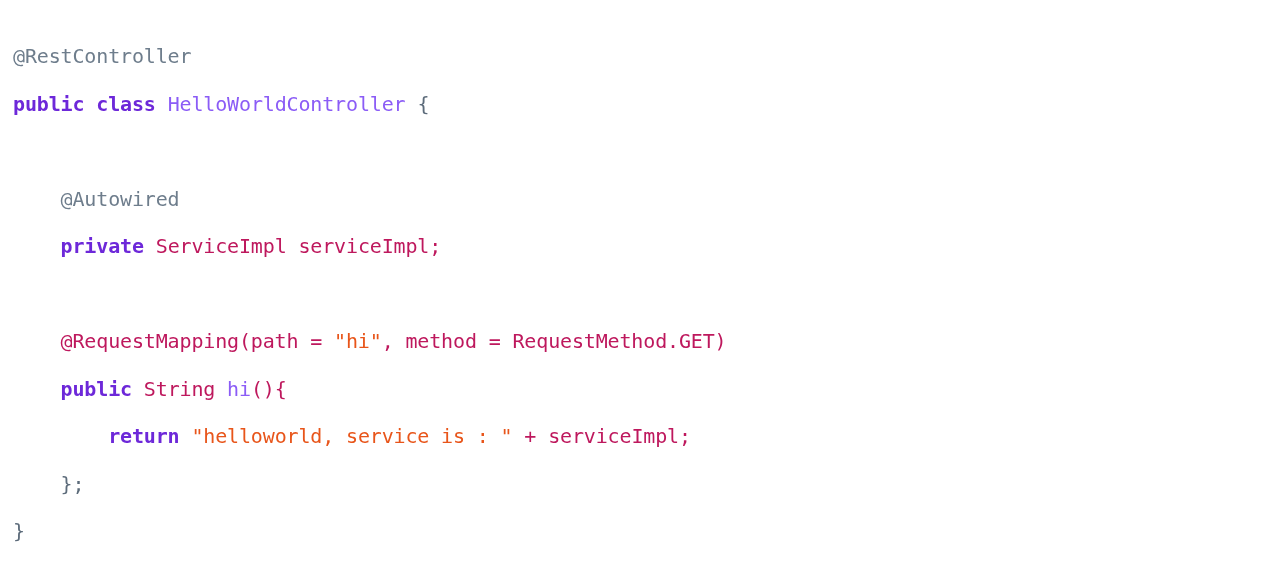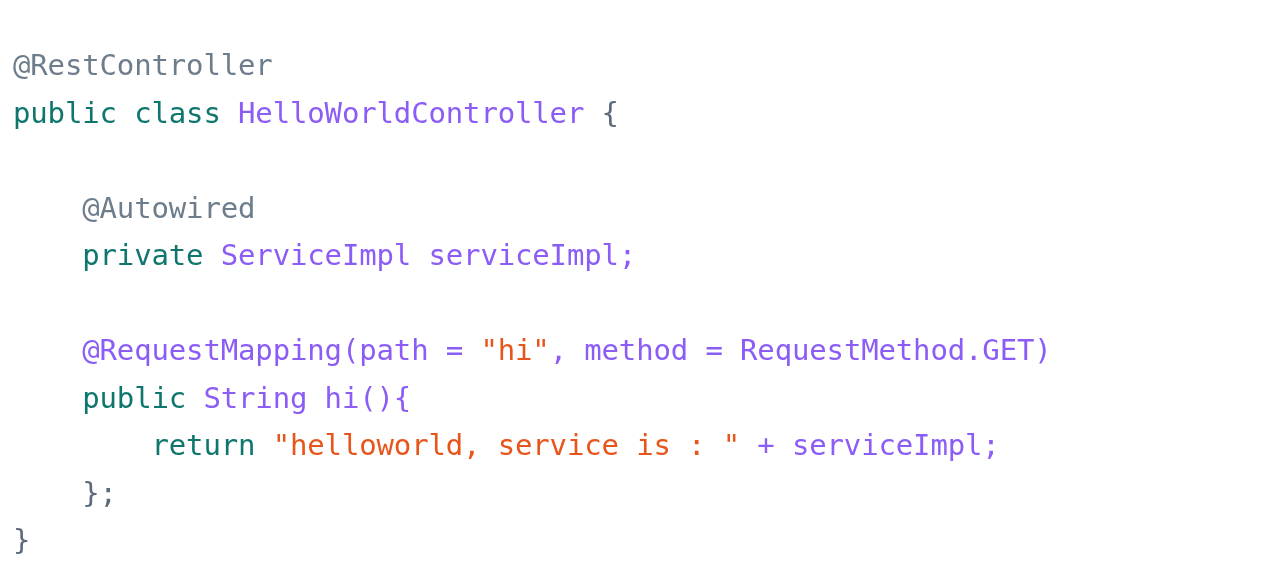--- a/index.html
+++ b/index.html
@@ -16,7 +16,7 @@
     background: #ffffff;
     overflow: hidden;
     font-family: "DejaVu Sans Mono", "Liberation Mono", monospace;
-    font-size: 29px;
+    font-size: 20px;
     line-height: 47.5px;
     letter-spacing: -0.15px;
     -webkit-font-smoothing: antialiased;

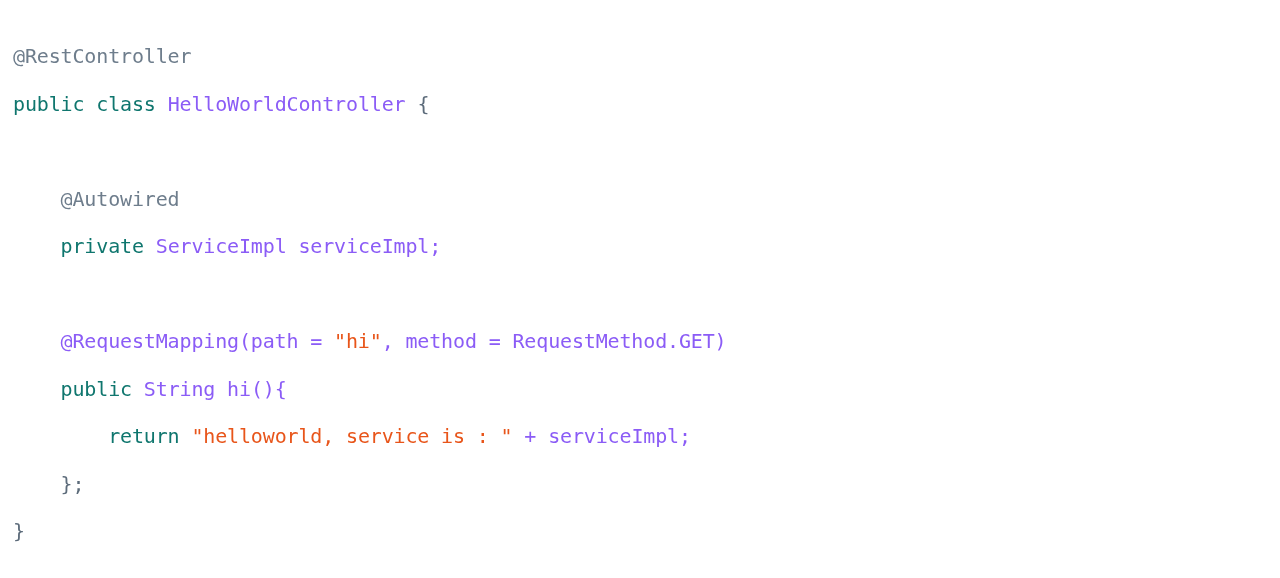--- a/index.html
+++ b/index.html
@@ -37,7 +37,7 @@
 
   
   .tok-plain    { color: #8b5cf6; }
-  .tok-keyword  { color: #0f766e; }
+  .tok-keyword  { color: #6d28d9; font-weight: bold; }
   .tok-type     { color: #8b5cf6; }
   .tok-string   { color: #e8551a; }
   .tok-anno     { color: #6e7d8c; }

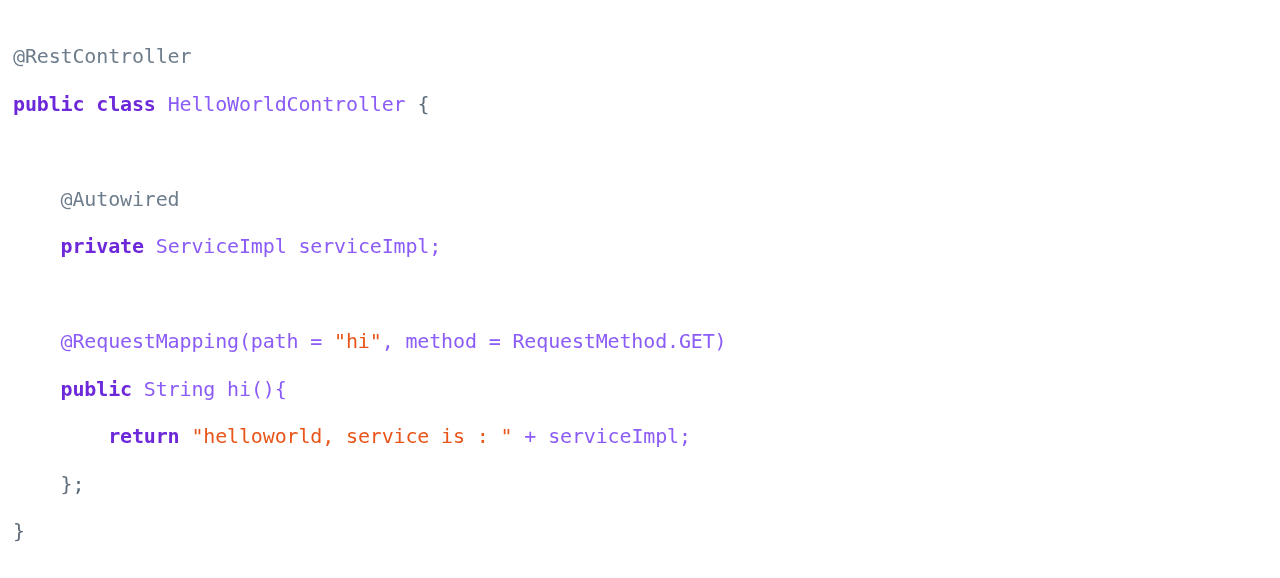--- a/index.html
+++ b/index.html
@@ -36,7 +36,7 @@
   }
 
   
-  .tok-plain    { color: #8b5cf6; }
+  .tok-plain    { color: #be185d; }
   .tok-keyword  { color: #6d28d9; font-weight: bold; }
   .tok-type     { color: #8b5cf6; }
   .tok-string   { color: #e8551a; }

